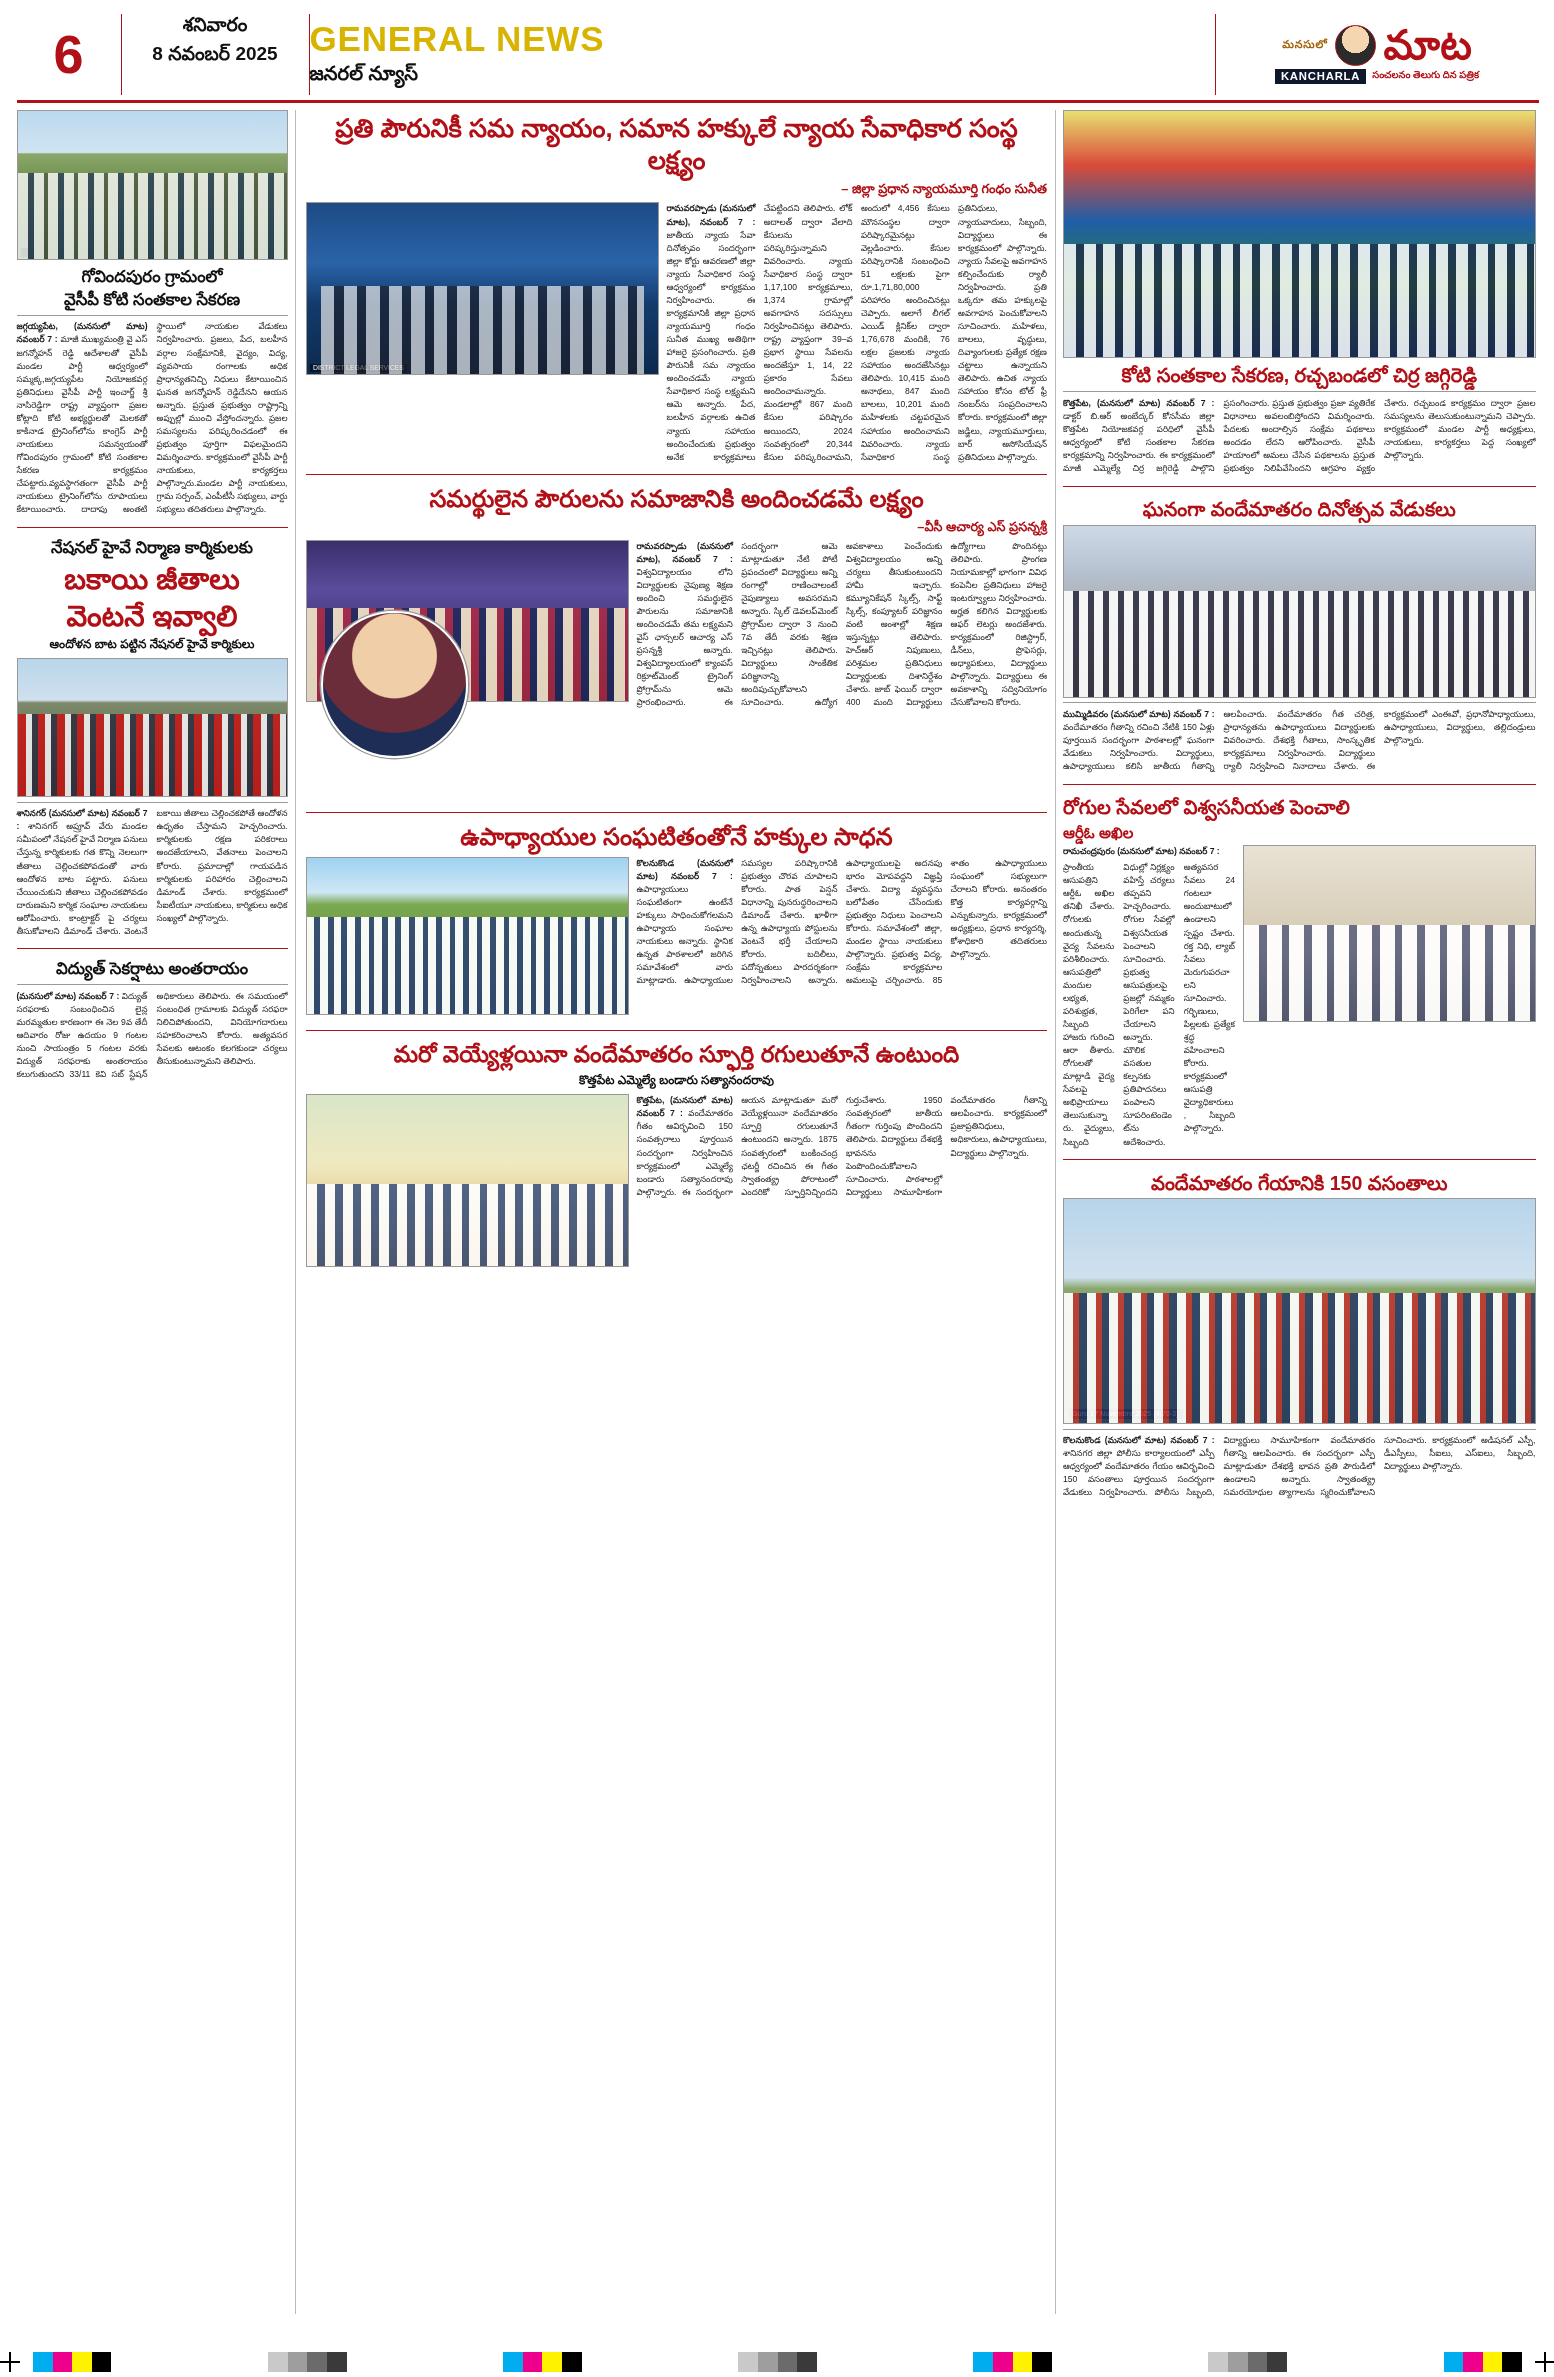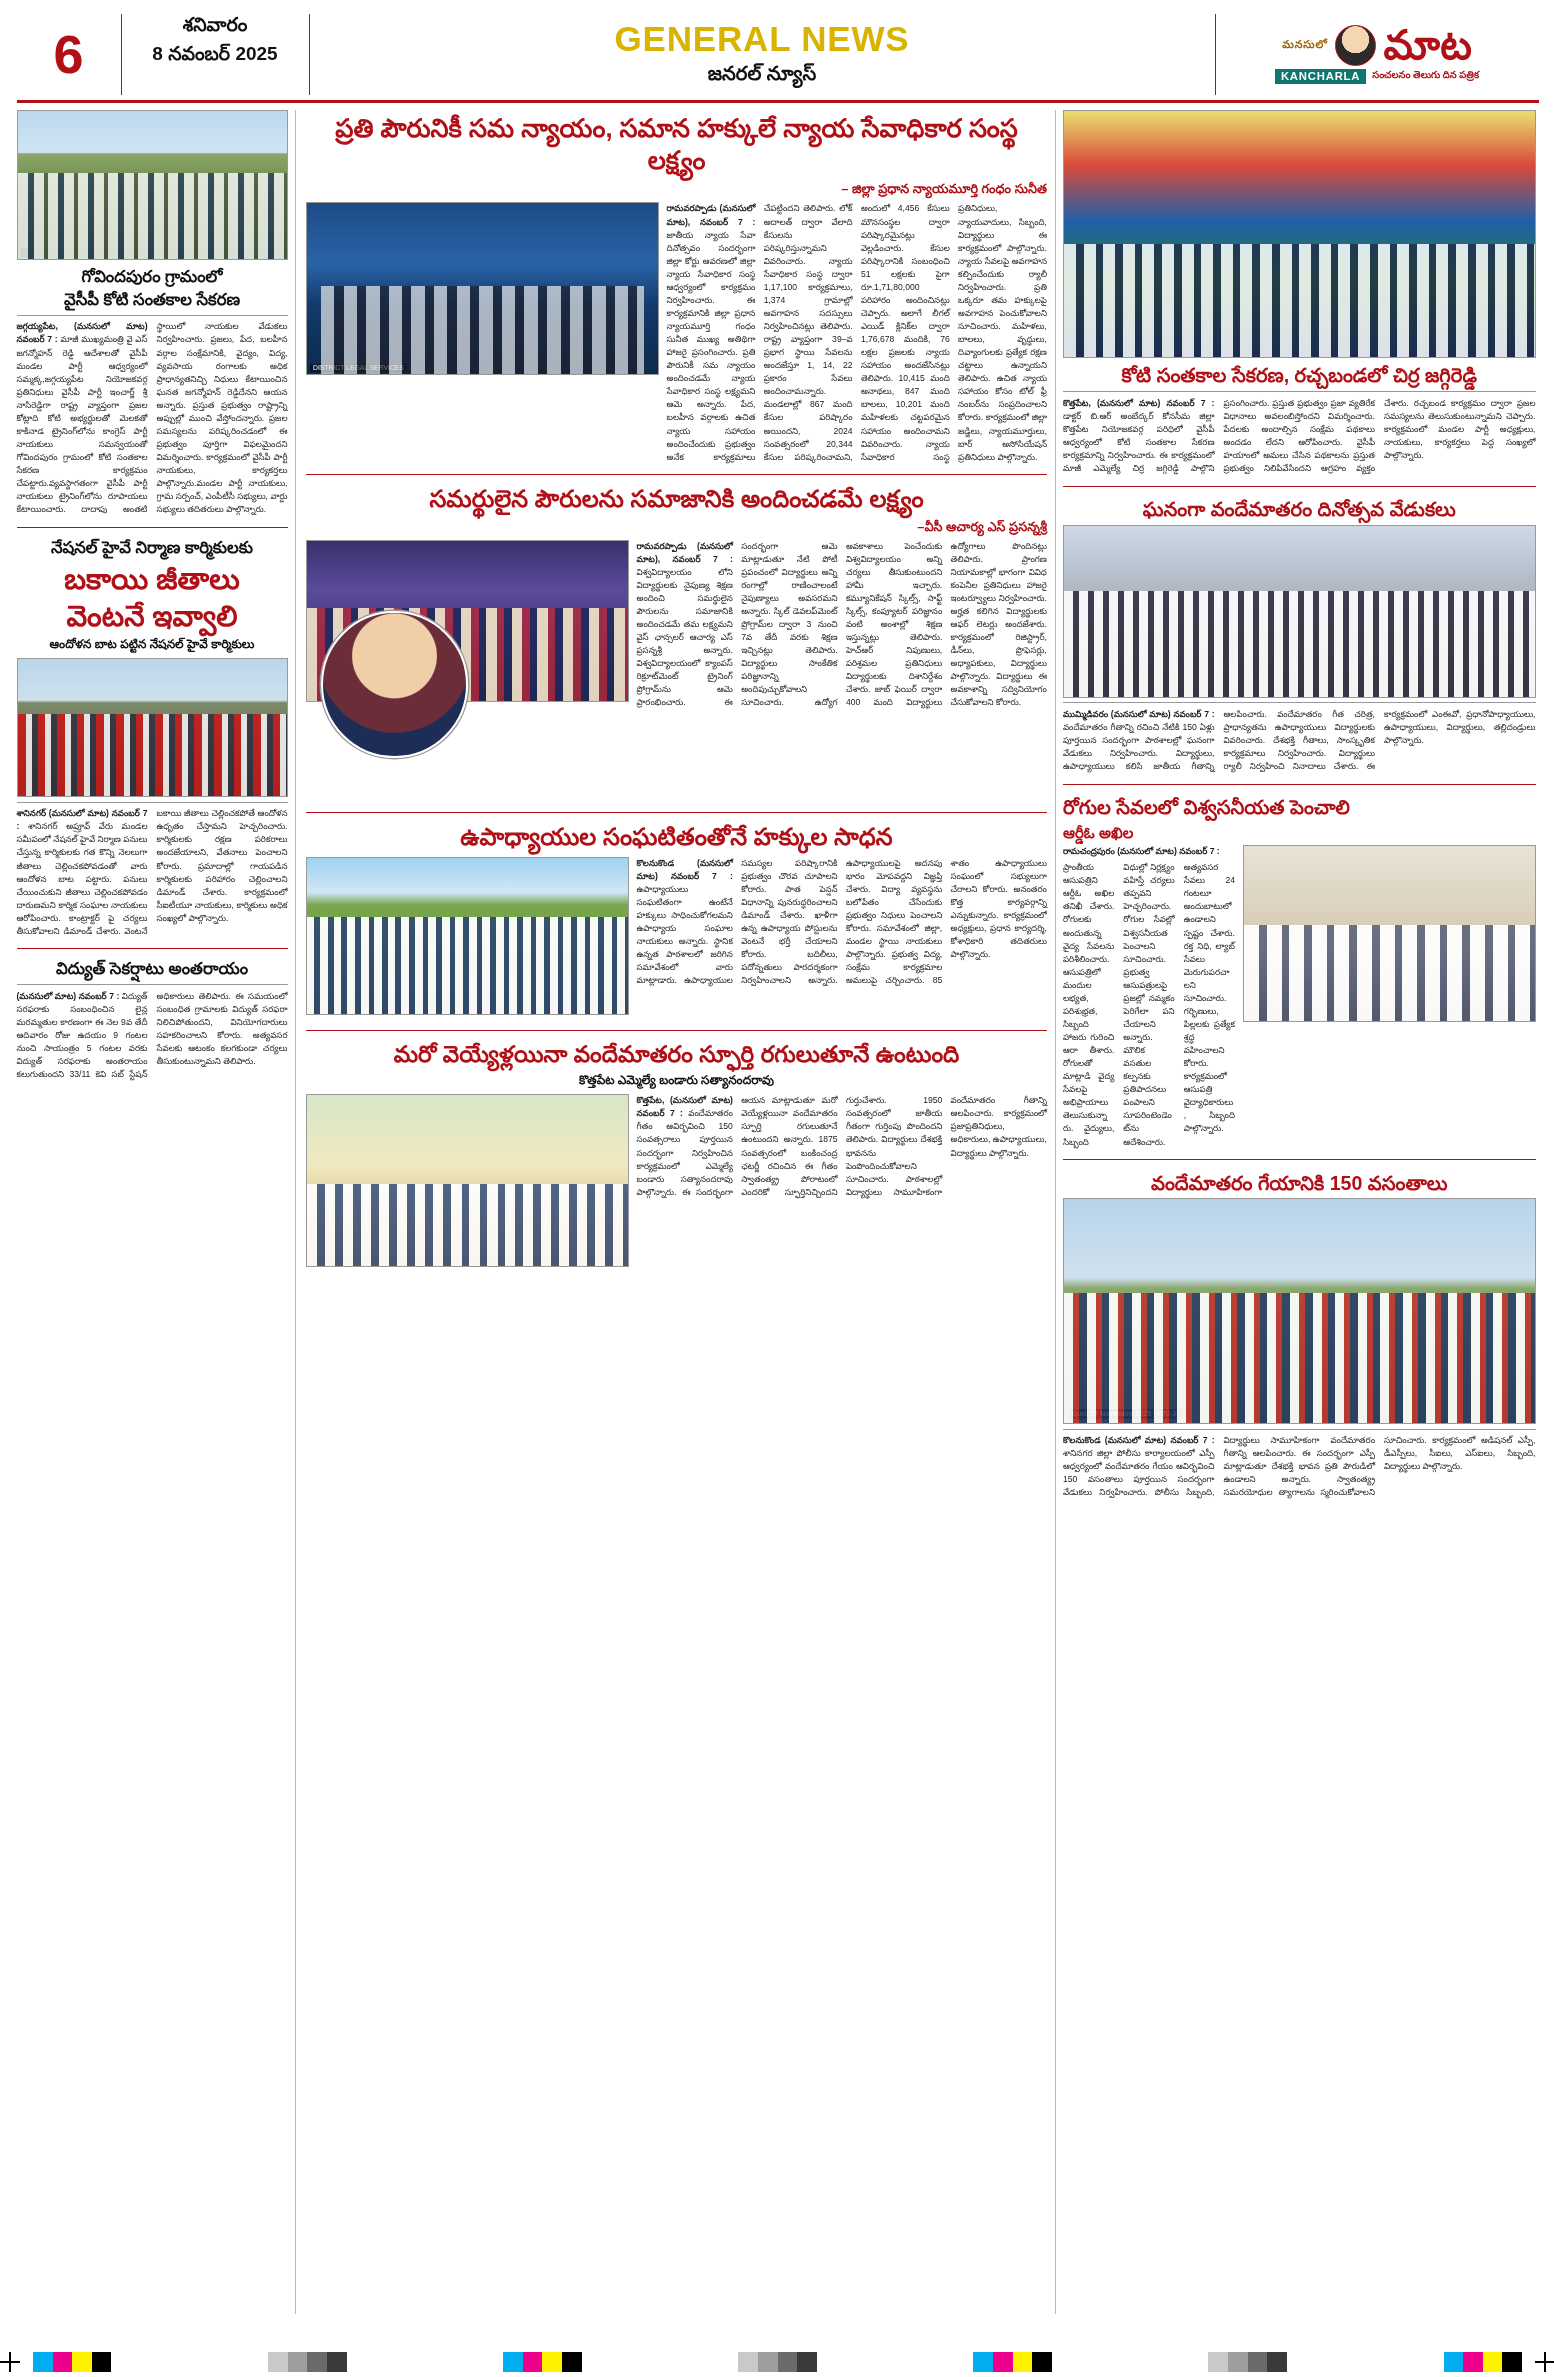--- a/index.html
+++ b/index.html
@@ -35,7 +35,7 @@
   .dateblock .d1 { font-size:19px; font-weight:bold; }
   .dateblock .d2 { font-size:19px; font-weight:bold; margin-top:3px;}
   .sectionblock {
-    flex:1; display:flex; flex-direction:column; align-items:center; justify-content:center;
+    flex:1; display:flex; flex-direction:column; align-items:flex-start; justify-content:center;
     border-right:1.5px solid #b11116;
   }
   .sectionblock .en { font-size:35px; font-weight:bold; color:#d8b400; letter-spacing:0.8px; }

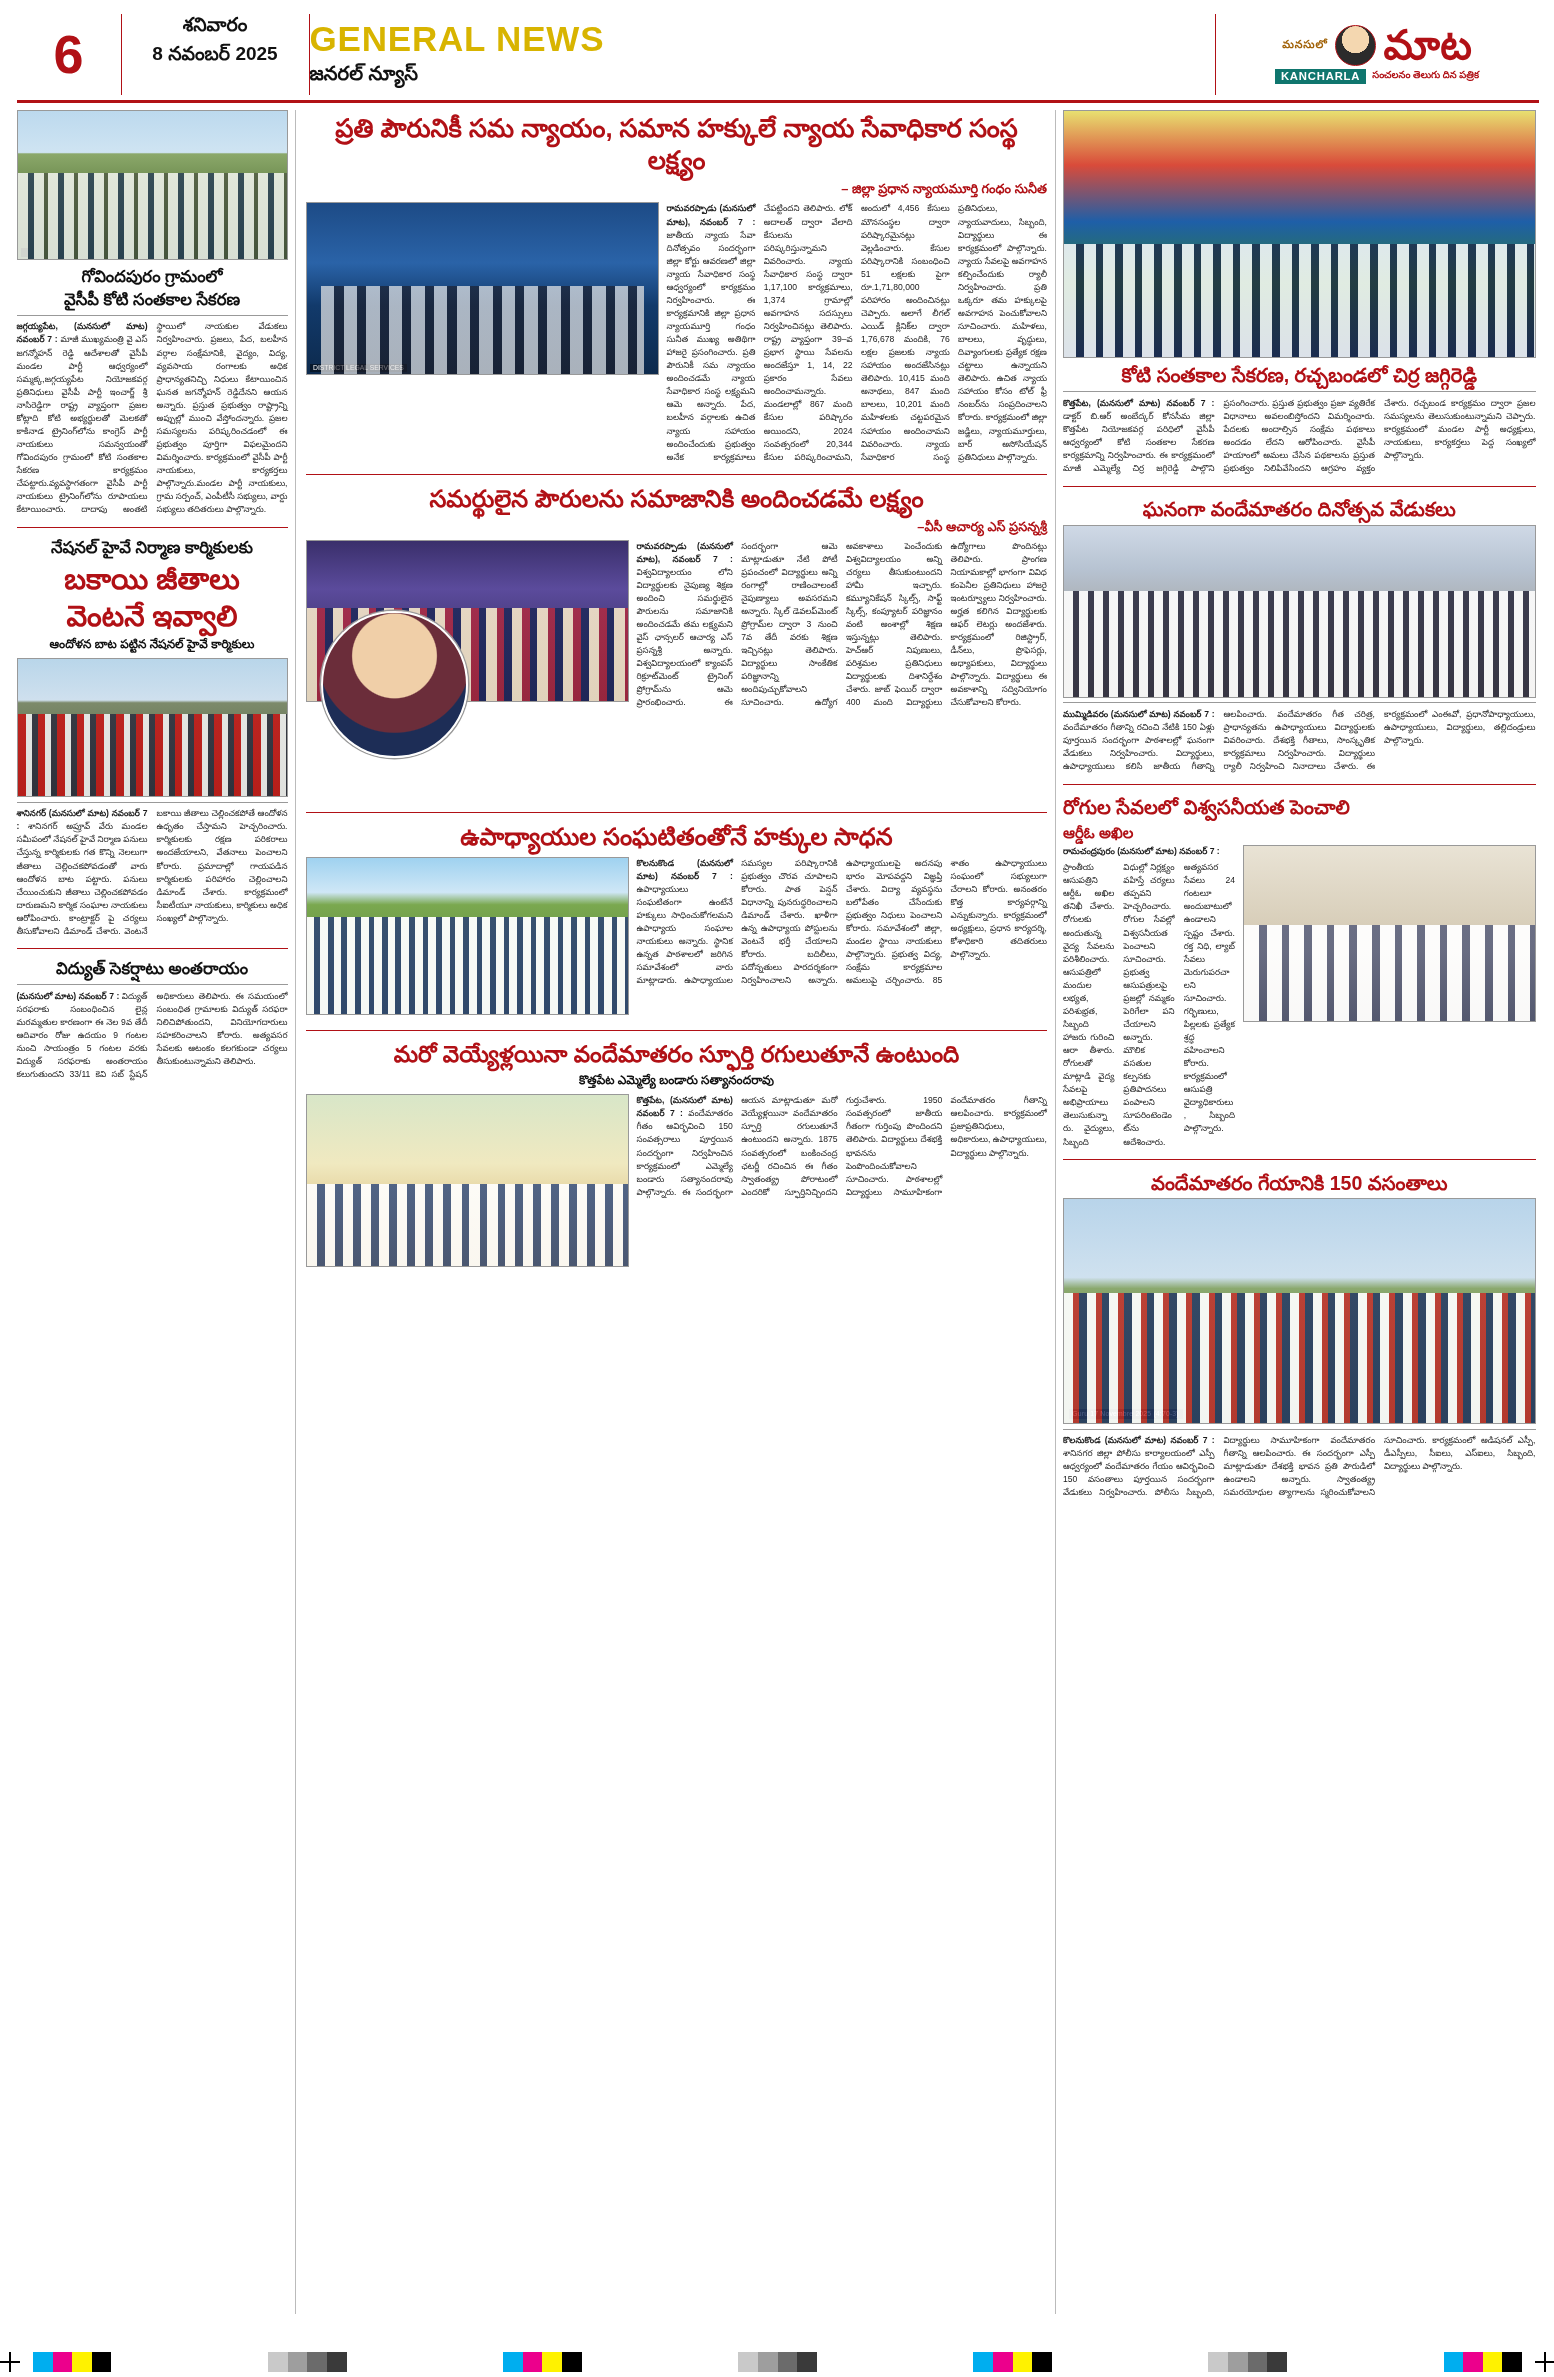--- a/index.html
+++ b/index.html
@@ -53,7 +53,7 @@
     border:1.5px solid #b11116;
   }
   .logo-strip { display:flex; align-items:center; gap:6px; margin-top:3px;}
-  .logo-kan { background:#0f766e; color:#fff; font-size:11.3px; font-weight:bold; padding:1.5px 6px; letter-spacing:0.8px;}
+  .logo-kan { background:#0f172a; color:#fff; font-size:11.3px; font-weight:bold; padding:1.5px 6px; letter-spacing:0.8px;}
   .logo-tag { font-size:9.8px; color:#b11116; font-weight:bold;}
 
   

